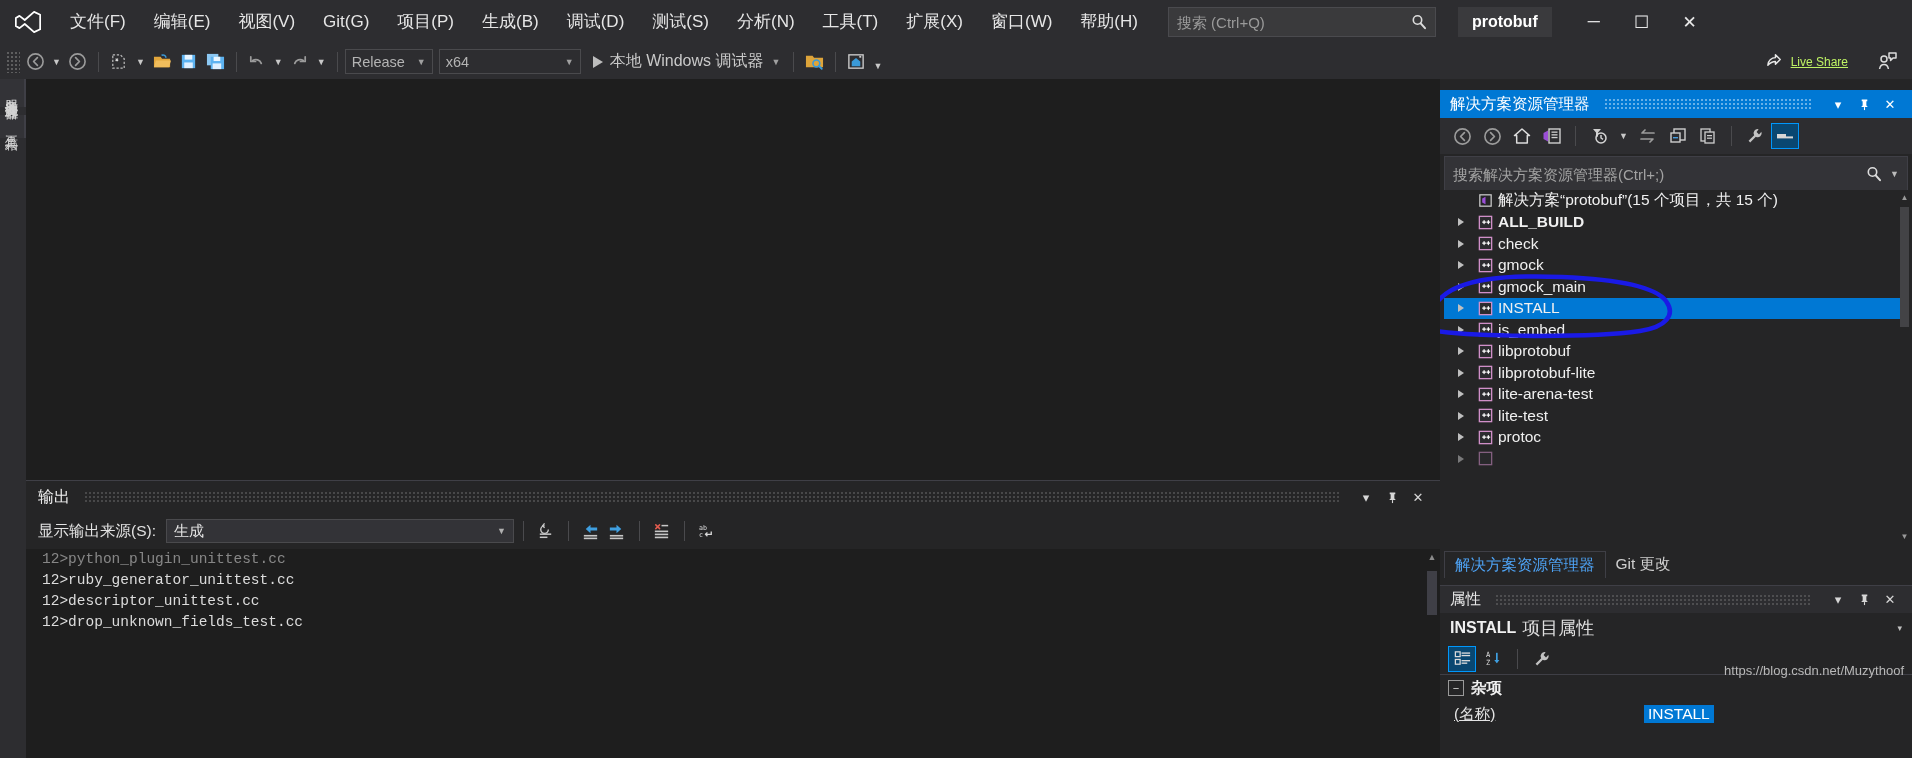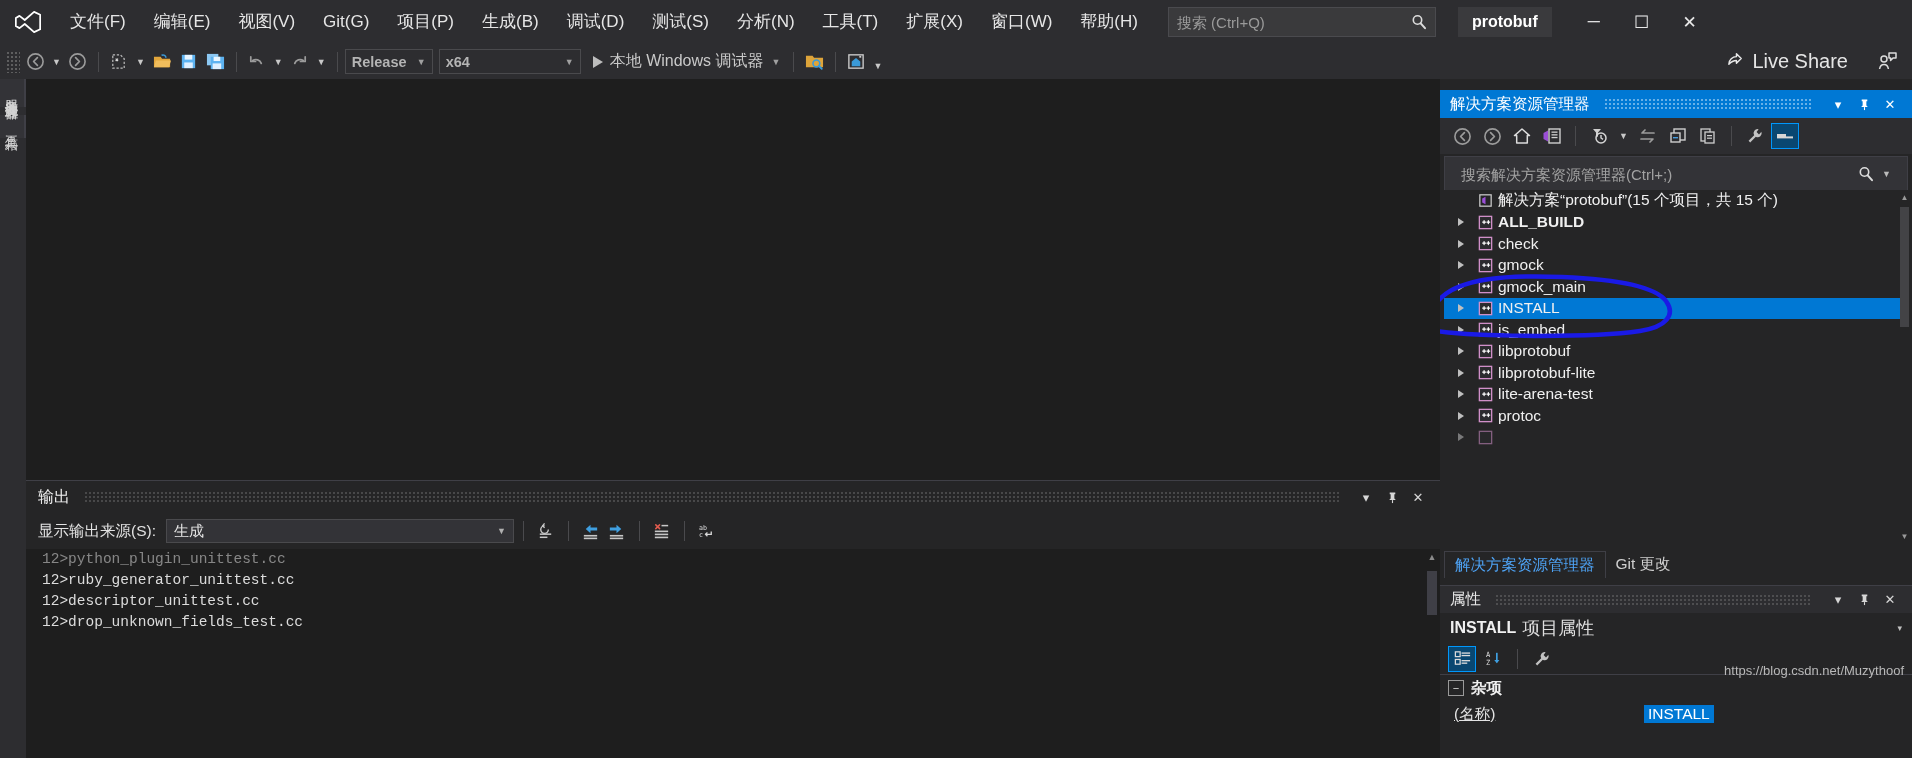--- a/index.html
+++ b/index.html
@@ -65,7 +65,7 @@
   .combo{
     height:25px; border:1px solid #4a4a4d; background:#2d2d30;
     display:flex; align-items:center; padding:1px 6px; color:#b4b4b4;
-    font-size:14.5px; margin-right:6px;font-weight:bold;
+    font-size:14.5px; margin-right:6px;
   }
   .combo .cval{ flex:1; white-space:nowrap; overflow:hidden; }
   .combo .cc{ font-size:9px; color:#a0a0a0; margin-left:8px; }

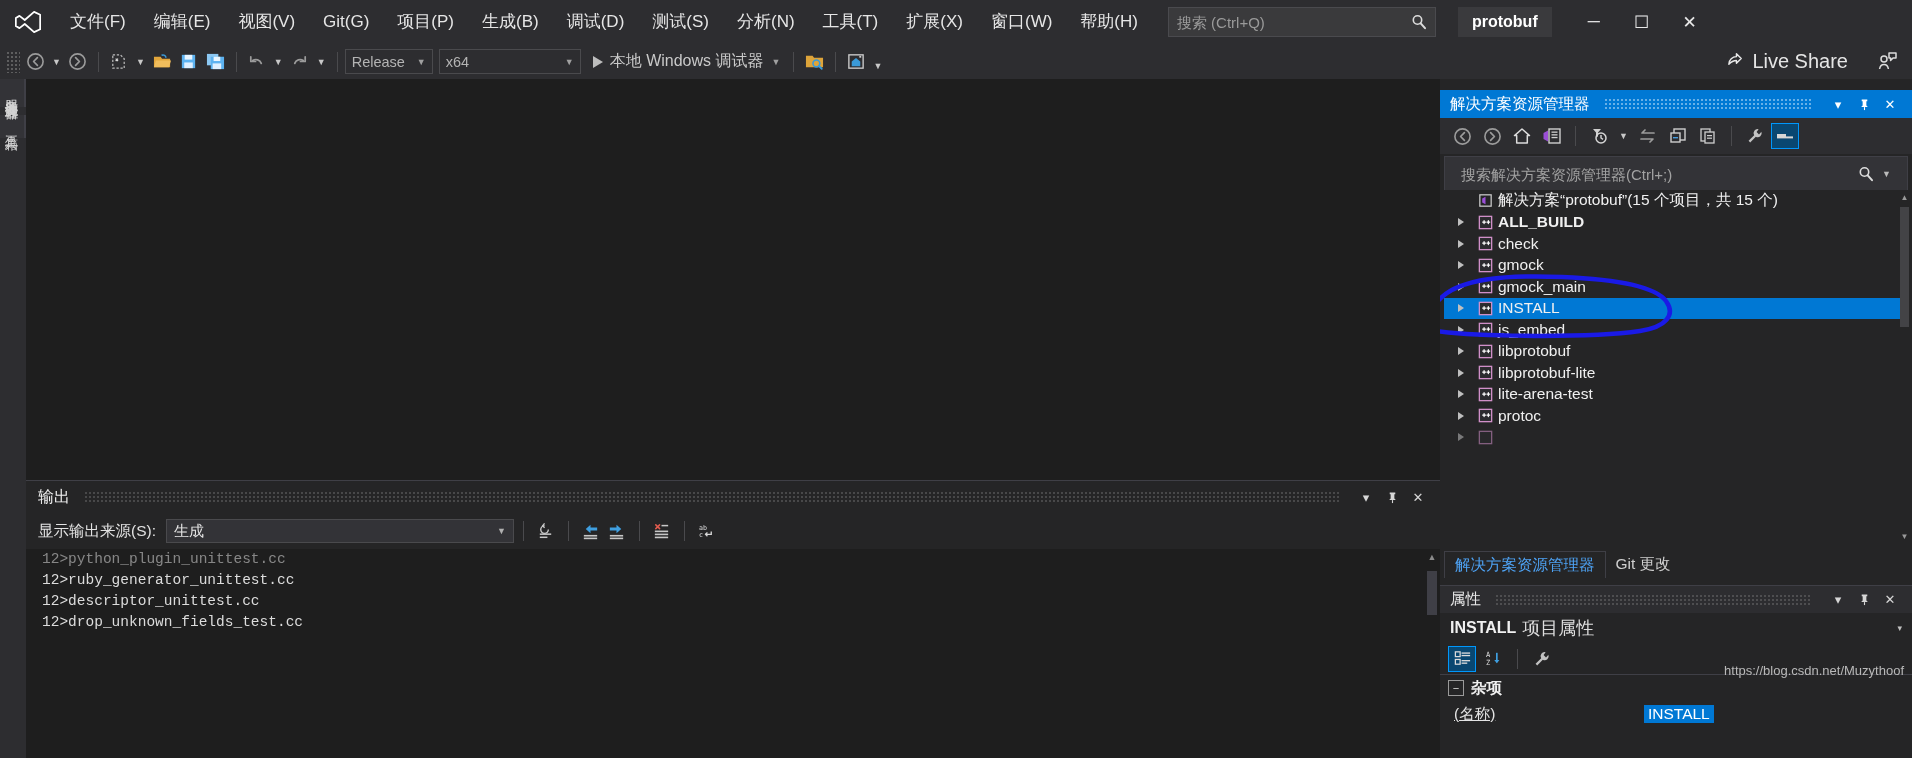--- a/index.html
+++ b/index.html
@@ -80,7 +80,7 @@
   }
   .live-share{
     position:absolute; right:64px; top:0; height:35px; display:flex;
-    align-items:center; color:#e5e5e5; font-size:20px;
+    align-items:center; color:#bef264; font-size:12px;text-decoration:underline;
   }
   .ls-ico{ margin-right:7px; display:block; }
   .fb-ico{ position:absolute; right:14px; top:6px; }

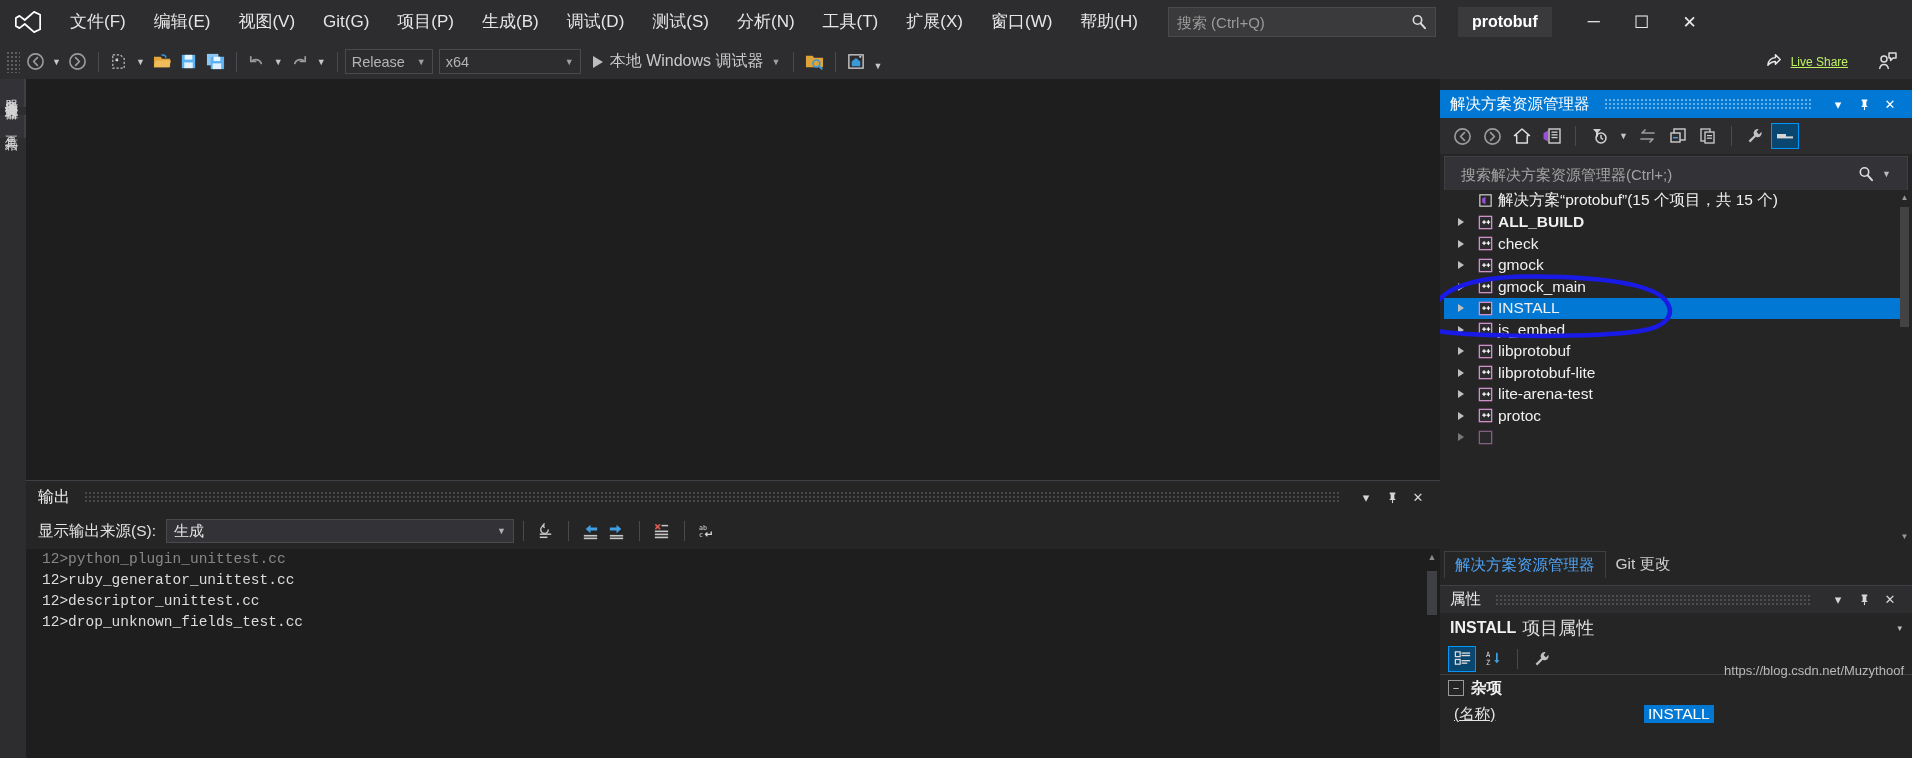--- a/index.html
+++ b/index.html
@@ -176,7 +176,7 @@
   .tl-sep{ width:1px;height:20px;background:#4a4a4d;margin:0 7px; }
   .se-search{
     height:36px; background:#333337; border:1px solid #3f3f46;
-    display:flex; align-items:center; padding:0 16px; margin:2px 4px 0 4px;
+    display:flex; align-items:center; padding:0 8px; margin:2px 4px 0 4px;
   }
   .se-search input{
     flex:1;background:transparent;border:none;outline:none;color:#ddd;font-size:15px;

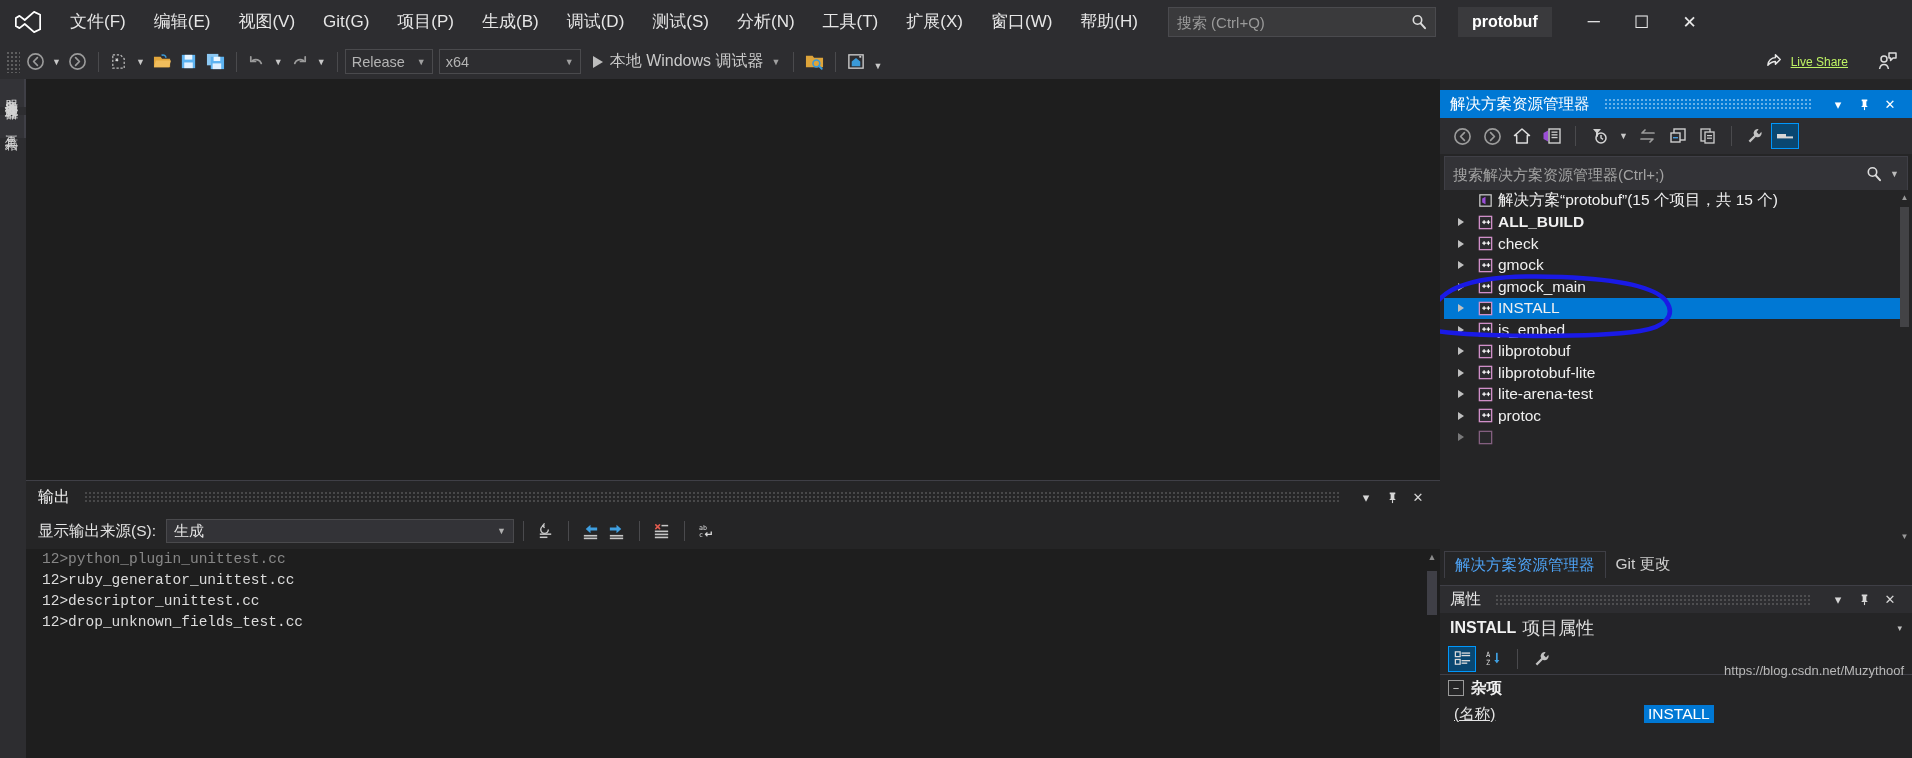--- a/index.html
+++ b/index.html
@@ -741,6 +741,18 @@
                 <path d="M6 8.6h3M7.5 7.1v3M10.5 8.6h3M12 7.1v3" stroke="#ffffff" stroke-width="1.3" stroke-linecap="round"></path>
               </svg>
           </span>
+          <span class="tv-label">lite-test</span>
+        </div>
+        <div class="tv-row">
+          <span class="tw">
+              <span class="tri"></span>
+            </span>
+          <span class="pico">
+            <svg width="17" height="17" viewBox="0 0 18 18">
+                <rect x="2.5" y="2.5" width="13" height="13" fill="#2b2b2e" stroke="#d08fc8" stroke-width="1.4"></rect>
+                <path d="M6 8.6h3M7.5 7.1v3M10.5 8.6h3M12 7.1v3" stroke="#ffffff" stroke-width="1.3" stroke-linecap="round"></path>
+              </svg>
+          </span>
           <span class="tv-label">protoc</span>
         </div>
         <div class="tv-row" style="opacity:.55">

